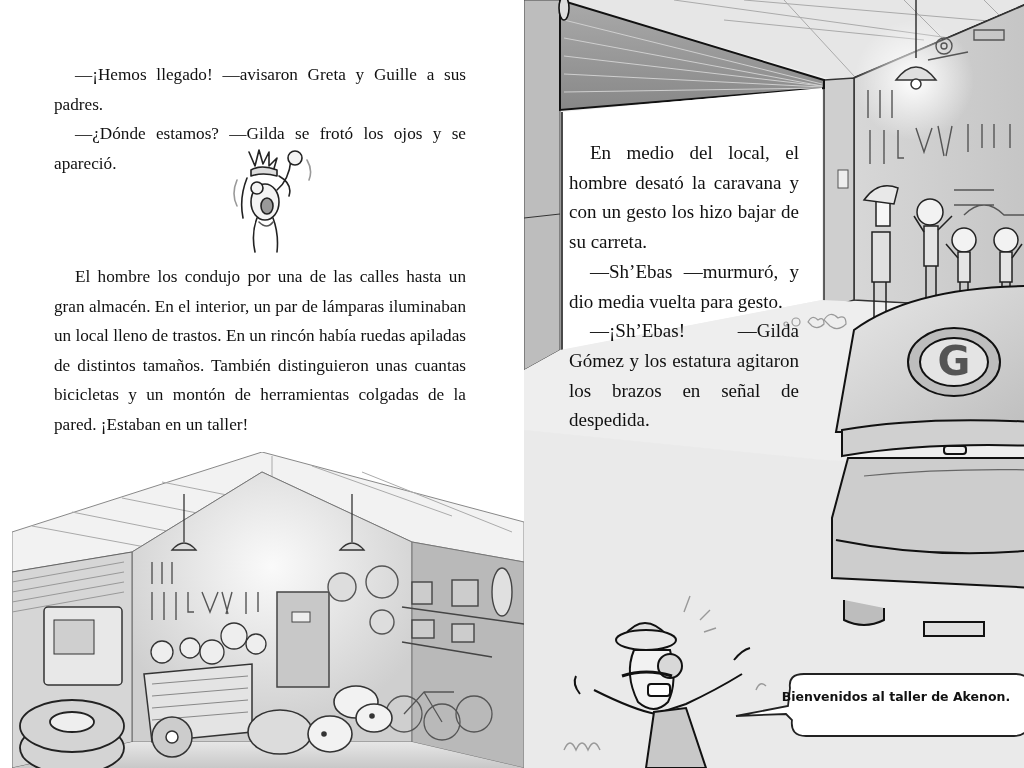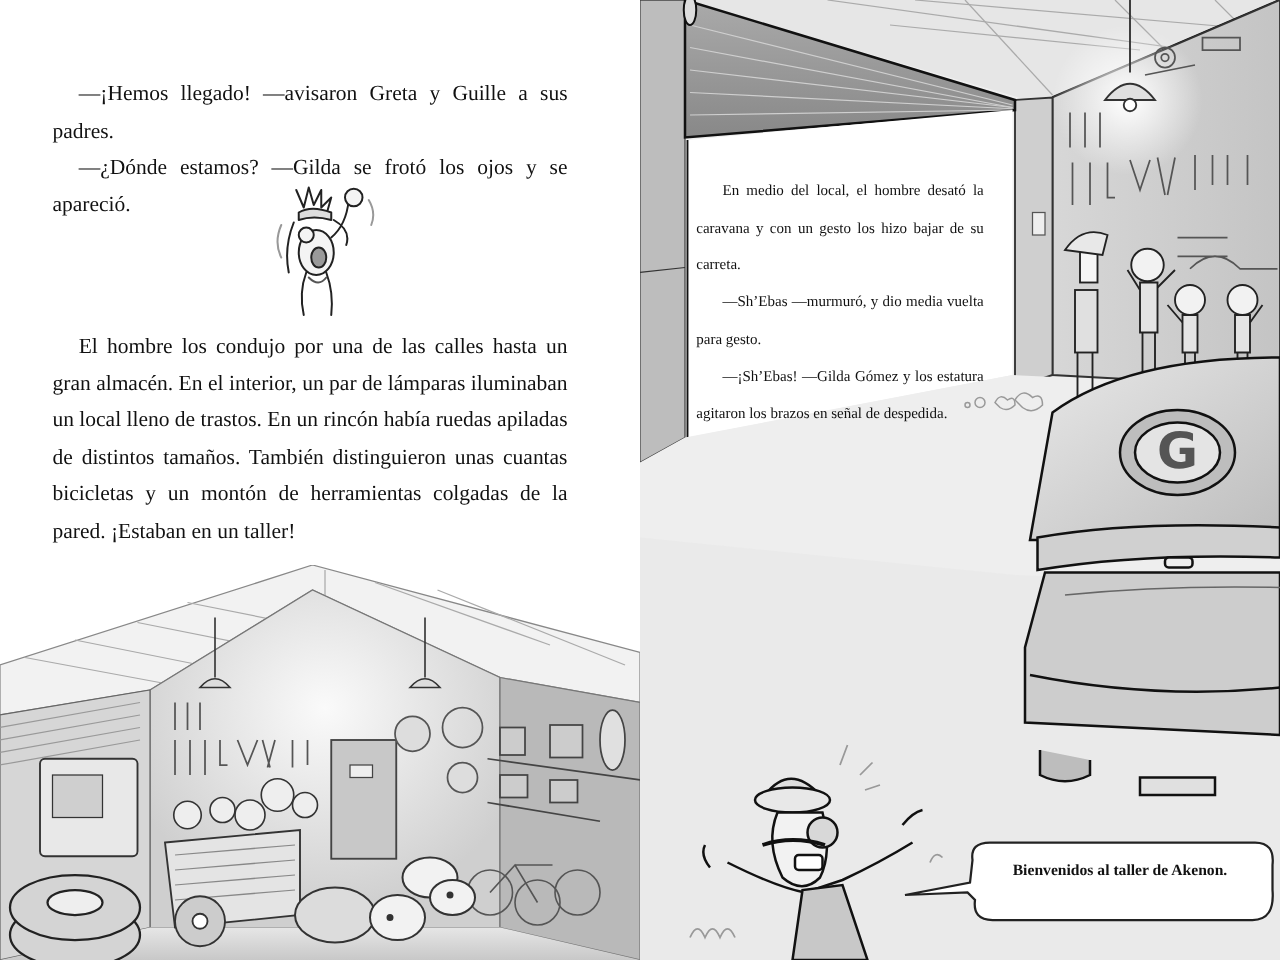--- a/index.html
+++ b/index.html
@@ -5,7 +5,7 @@
   html,body{margin:0;padding:0;}
   body{width:1024px;height:768px;overflow:hidden;background:#fff;position:relative;font-family:"Liberation Serif",serif;}
   .spread{position:absolute;left:0;top:0;width:1024px;height:768px;}
-  .page{position:absolute;top:0;height:768px;overflow:hidden;}
+  .page{position:absolute;top:0;height:768px;overflow:hidden;margin-left:12px;}
   .page-left{left:0;width:512px;background:#fff;}
   .page-right{left:512px;width:512px;background:#f0f0f0;}
   .text-block{position:absolute;color:#111;font-size:17.2px;line-height:29.5px;}

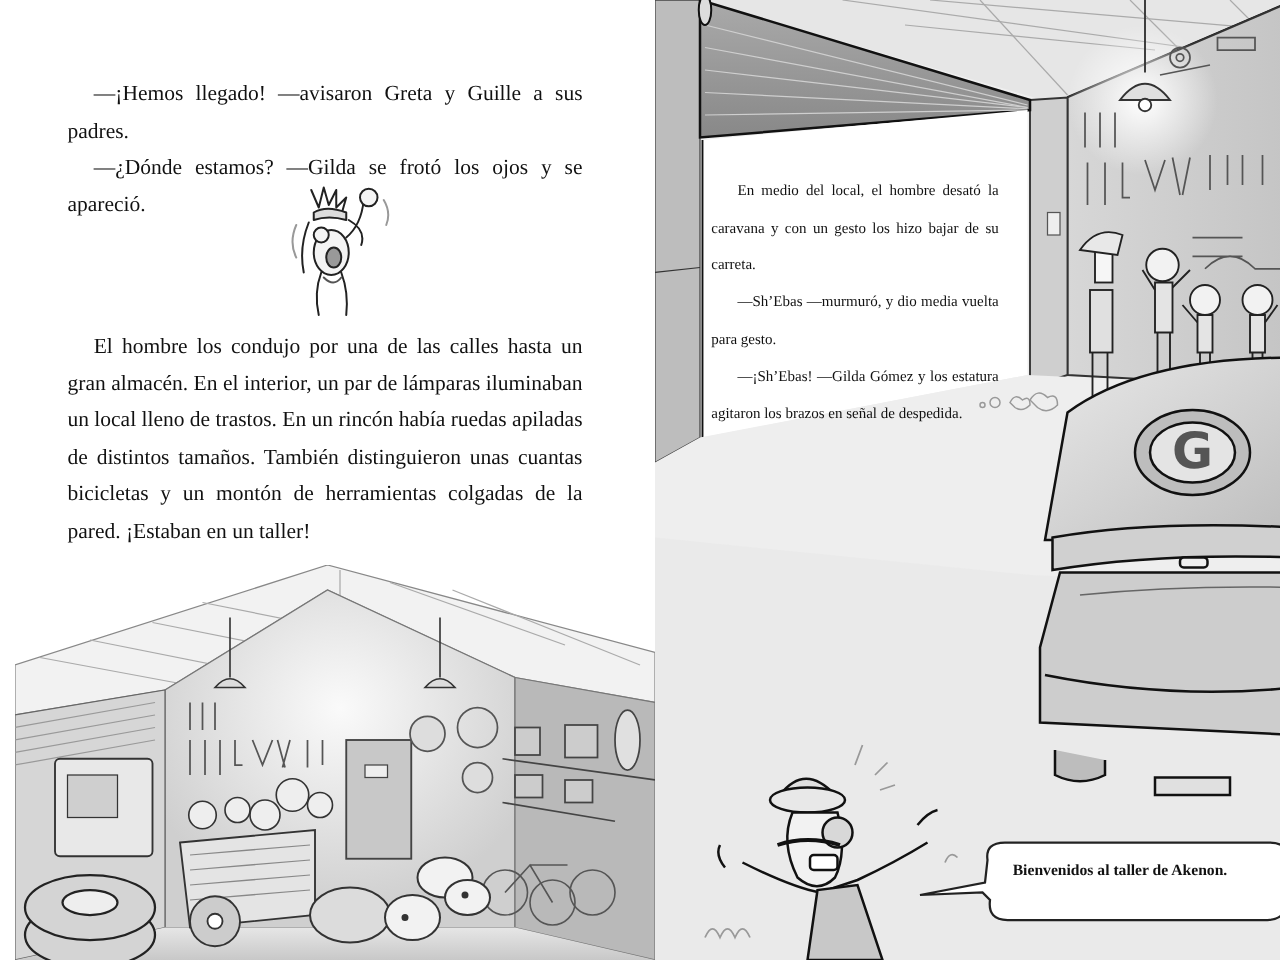--- a/index.html
+++ b/index.html
@@ -13,7 +13,7 @@
   .text-block p.indent{text-indent:21px;}
   .left-top{left:42px;top:60px;width:412px;}
   .left-body{left:42px;top:262px;width:412px;}
-  .right-text{left:45px;top:138px;width:230px;font-size:12px;line-height:29.7px;}
+  .right-text{left:45px;top:138px;width:230px;font-size:19px;line-height:29.7px;}
   .svg-art{position:absolute;}
   .speech{position:absolute;left:778px;top:676px;width:236px;height:62px;}
   .speech-text{position:absolute;left:0;top:10px;width:236px;text-align:center;font-family:"DejaVu Sans",sans-serif;font-weight:bold;font-size:12.5px;line-height:21px;color:#111;}

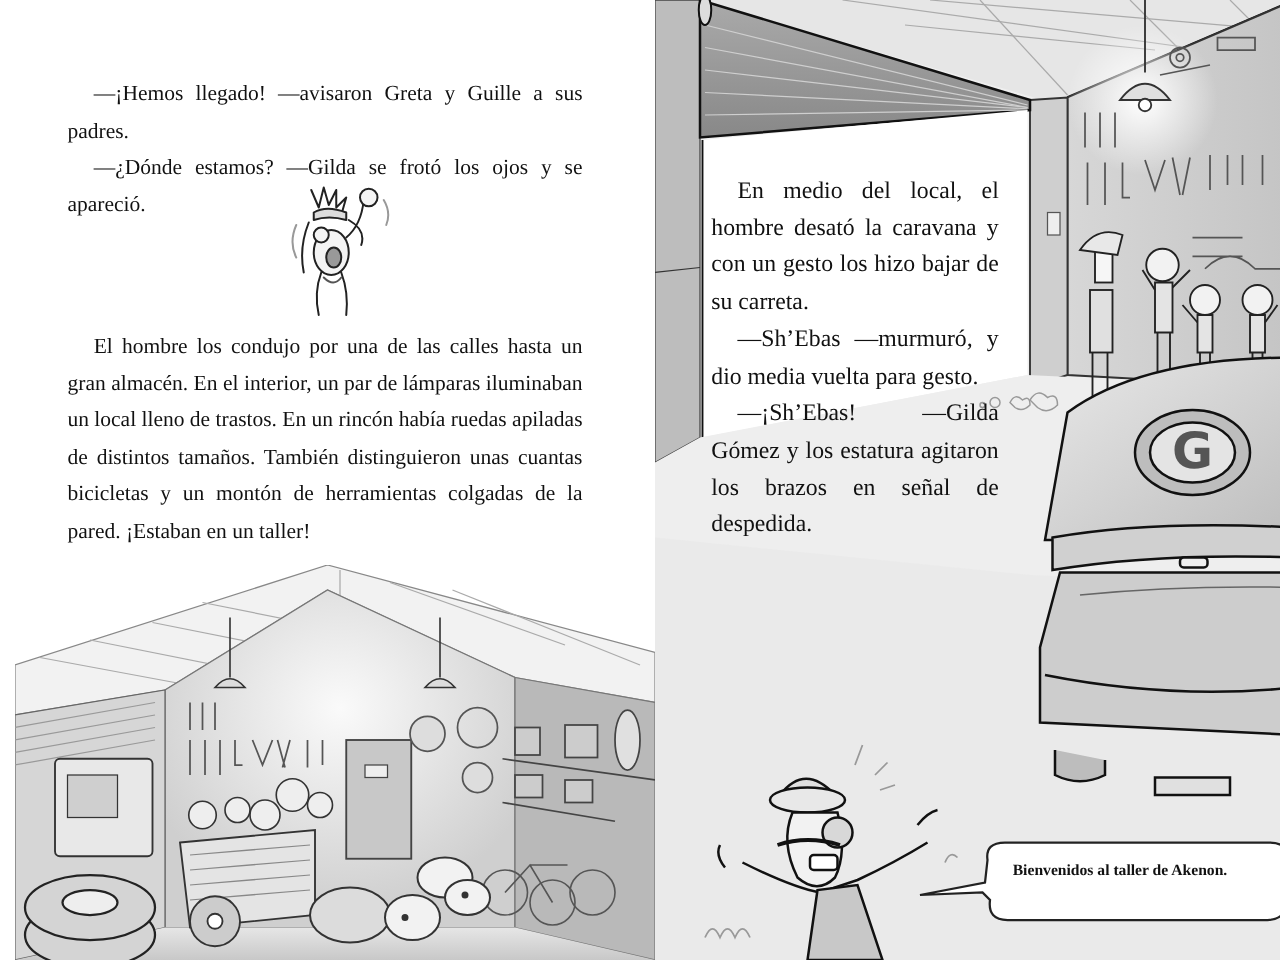--- a/index.html
+++ b/index.html
@@ -17,7 +17,7 @@
   .svg-art{position:absolute;}
   .speech{position:absolute;left:778px;top:676px;width:236px;height:62px;}
   .speech-text{position:absolute;left:0;top:10px;width:236px;text-align:center;font-family:"DejaVu Sans",sans-serif;font-weight:bold;font-size:12.5px;line-height:21px;color:#111;}
-  .speech-text span{display:block;font-family:Liberation Serif, serif;}
+  .speech-text span{display:block;}
 </style>
 </head>
 <body>

